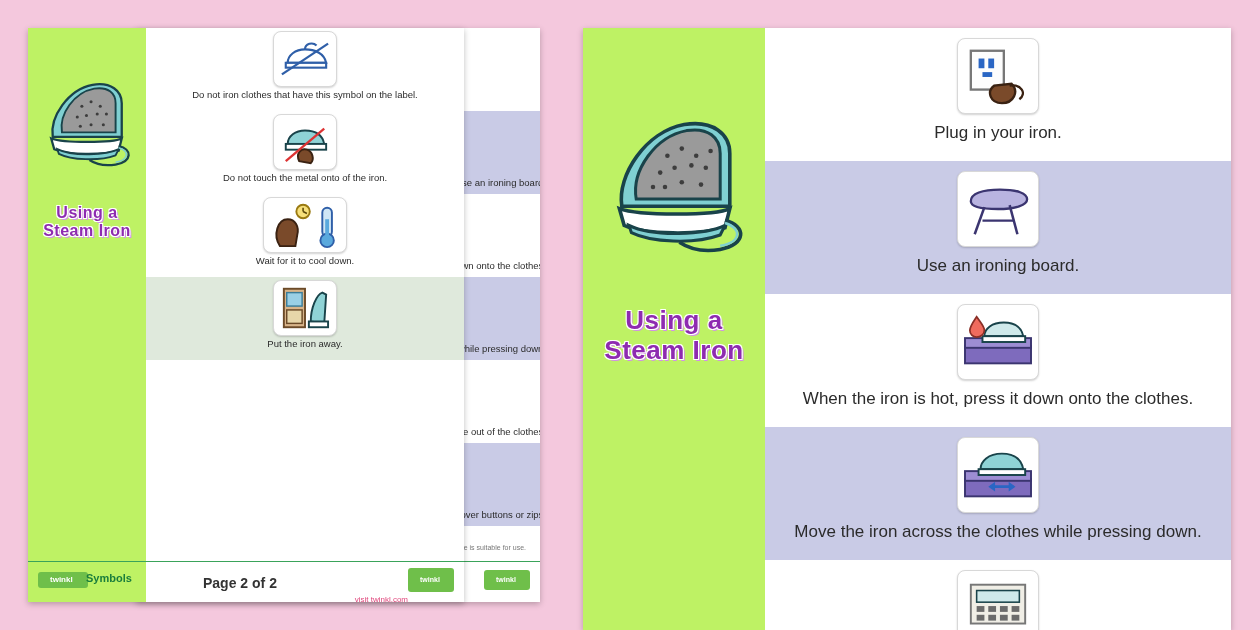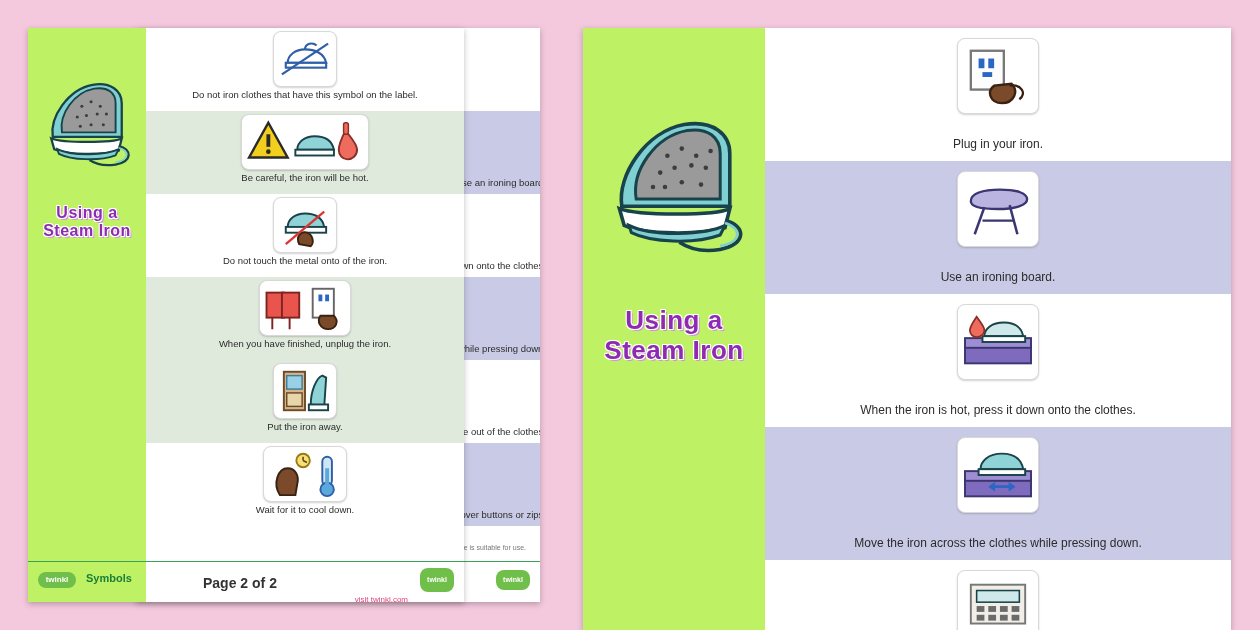--- a/index.html
+++ b/index.html
@@ -93,7 +93,7 @@
   #right-page .title-block{top:278px;font-size:26px;}
   #right-page .rows{left:182px;top:0;right:0;bottom:0;}
   #right-page .row{height:133px;padding-top:10px;}
-  #right-page .rowtext{font-size:12px;margin-top:23px;}
+  #right-page .rowtext{font-size:17px;margin-top:9px;}
   #right-page .pic{width:82px;height:76px;}
 
   .band-g{background:#dfe9dc;}

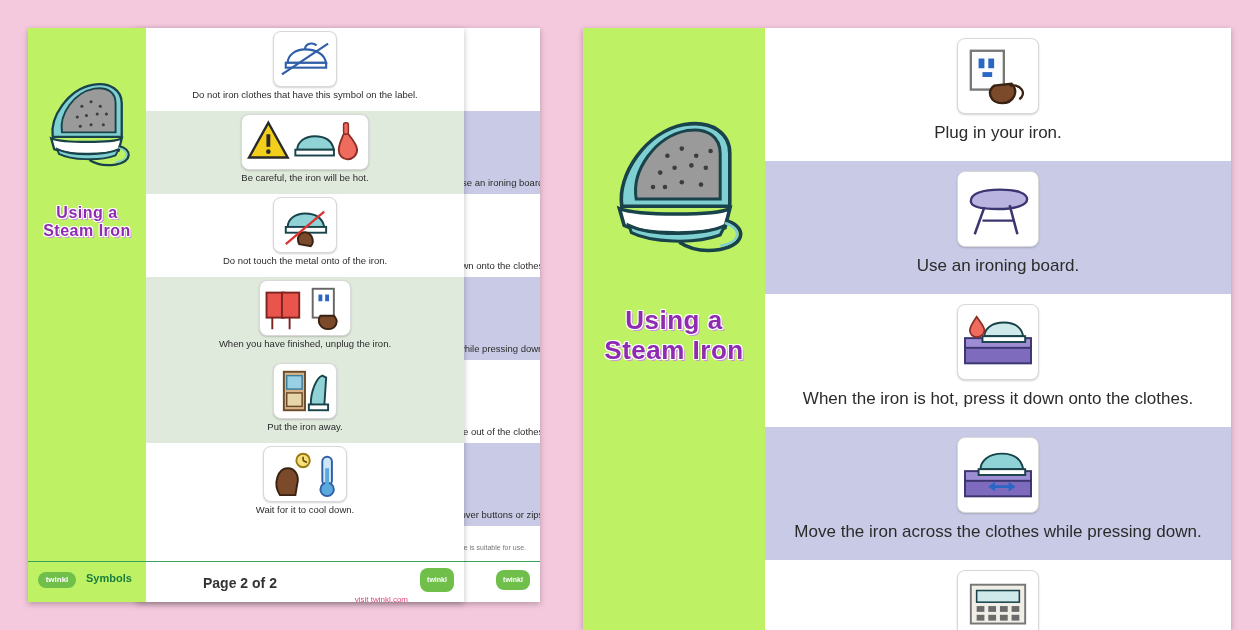--- a/index.html
+++ b/index.html
@@ -189,20 +189,6 @@
           <div class="rowtext">Do not iron clothes that have this symbol on the label.</div>
         </div>
 
-        <div class="row band-g">
-          <div class="pic" style="width:128px;">
-            <svg viewBox="0 0 128 56" width="126" height="54">
-              <polygon points="26,8 46,44 6,44" fill="#f2cf1c" stroke="#2a2a2a" stroke-width="2.5"></polygon>
-              <rect x="24" y="20" width="4" height="13" fill="#2a2a2a"></rect>
-                <circle cx="26" cy="38" r="2.4" fill="#2a2a2a"></circle>
-              <path d="M56 36 C56 28 64 22 74 22 C84 22 92 26 94 36 Z" fill="#8fd3d6" stroke="#19434a" stroke-width="2"></path>
-              <rect x="54" y="36" width="40" height="6" fill="#fff" stroke="#19434a" stroke-width="2"></rect>
-              <path d="M106 16 C112 24 118 30 118 36 C118 42 113 46 108 46 C103 46 99 42 99 36 C99 30 102 24 106 16Z" fill="#ef6b5e" stroke="#8a2f27" stroke-width="2"></path>
-              <rect x="104" y="8" width="5" height="12" rx="2" fill="#ef6b5e" stroke="#8a2f27" stroke-width="1.5"></rect>
-            </svg>
-          </div>
-          <div class="rowtext">Be careful, the iron will be hot.</div>
-        </div>
 
         <div class="row band-w">
           <div class="pic">

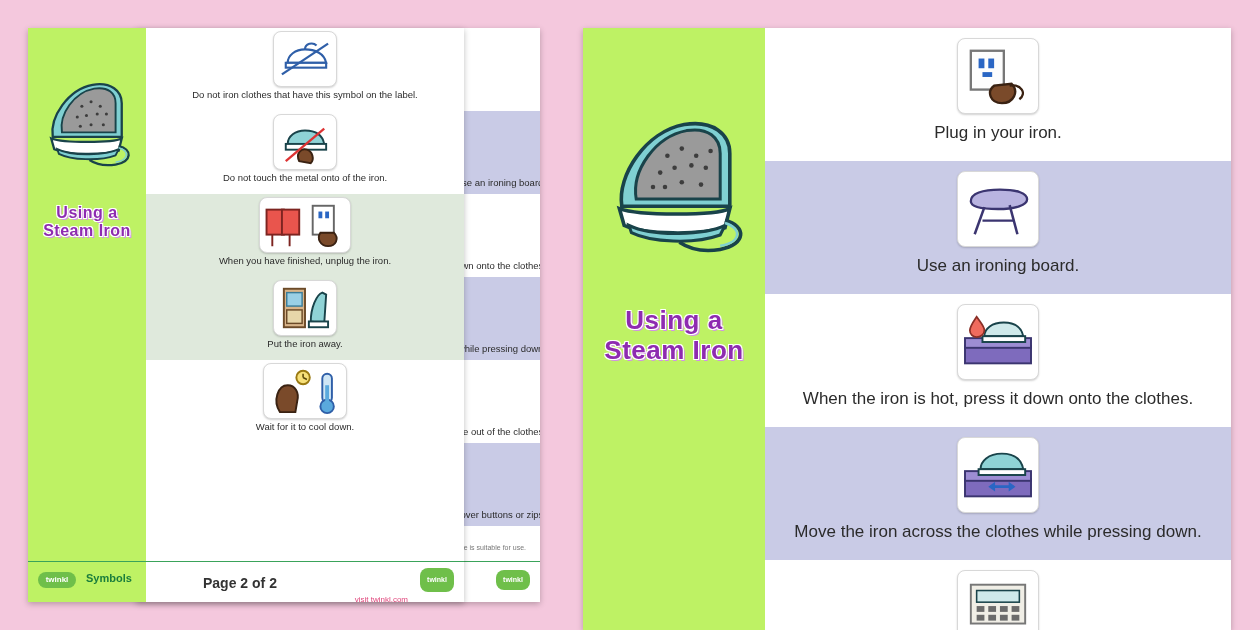--- a/index.html
+++ b/index.html
@@ -202,21 +202,6 @@
           <div class="rowtext">Do not touch the metal onto of the iron.</div>
         </div>
 
-        <div class="row band-g">
-          <div class="pic" style="width:92px;">
-            <svg viewBox="0 0 92 52" width="90" height="50">
-              <rect x="6" y="10" width="18" height="26" fill="#e9554d" stroke="#7d2420" stroke-width="2"></rect>
-              <rect x="22" y="10" width="18" height="26" fill="#e9554d" stroke="#7d2420" stroke-width="2"></rect>
-              <line x1="12" y1="36" x2="12" y2="48" stroke="#7d2420" stroke-width="2"></line>
-              <line x1="30" y1="36" x2="30" y2="48" stroke="#7d2420" stroke-width="2"></line>
-              <rect x="54" y="6" width="22" height="30" fill="#fff" stroke="#666" stroke-width="2"></rect>
-              <rect x="60" y="12" width="4" height="7" fill="#2a66c4"></rect>
-                <rect x="67" y="12" width="4" height="7" fill="#2a66c4"></rect>
-              <path d="M62 34 C58 40 62 48 70 48 C78 48 82 40 76 34 Z" fill="#7a4a2a" stroke="#3a2212" stroke-width="2"></path>
-            </svg>
-          </div>
-          <div class="rowtext">When you have finished, unplug the iron.</div>
-        </div>
 
         <div class="row band-g">
           <div class="pic">

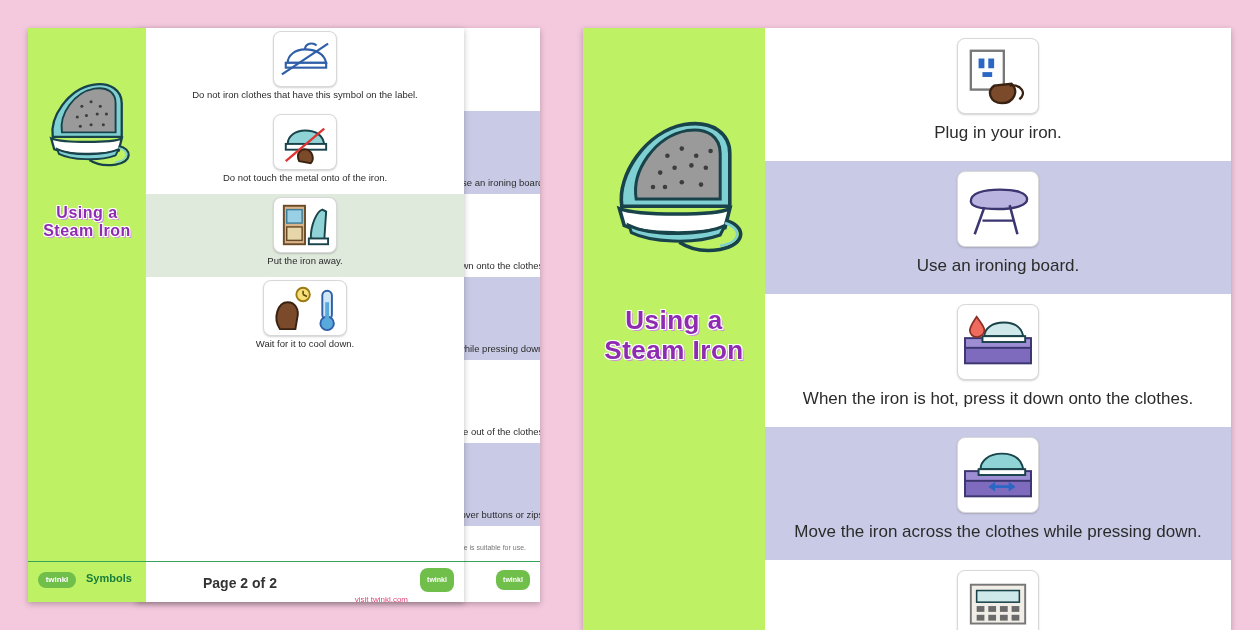--- a/index.html
+++ b/index.html
@@ -203,19 +203,6 @@
         </div>
 
 
-        <div class="row band-g">
-          <div class="pic">
-            <svg viewBox="0 0 60 52" width="58" height="50">
-              <rect x="8" y="6" width="22" height="40" fill="#d8b48a" stroke="#6b4a28" stroke-width="2"></rect>
-              <rect x="11" y="10" width="16" height="14" fill="#9ad0e6" stroke="#3c7d99" stroke-width="1.5"></rect>
-              <rect x="11" y="28" width="16" height="14" fill="#e7d6a9" stroke="#6b4a28" stroke-width="1.5"></rect>
-              <path d="M36 40 C36 26 42 12 48 10 L52 12 L50 42 Z" fill="#8fd3d6" stroke="#19434a" stroke-width="2"></path>
-              <rect x="34" y="40" width="20" height="6" fill="#fff" stroke="#19434a" stroke-width="2"></rect>
-            </svg>
-          </div>
-          <div class="rowtext">Put the iron away.</div>
-        </div>
-
         <div class="row band-w">
           <div class="pic" style="width:84px;">
             <svg viewBox="0 0 84 52" width="82" height="50">
@@ -229,6 +216,19 @@
             </svg>
           </div>
           <div class="rowtext">Wait for it to cool down.</div>
+        </div>
+
+        <div class="row band-g">
+          <div class="pic">
+            <svg viewBox="0 0 60 52" width="58" height="50">
+              <rect x="8" y="6" width="22" height="40" fill="#d8b48a" stroke="#6b4a28" stroke-width="2"></rect>
+              <rect x="11" y="10" width="16" height="14" fill="#9ad0e6" stroke="#3c7d99" stroke-width="1.5"></rect>
+              <rect x="11" y="28" width="16" height="14" fill="#e7d6a9" stroke="#6b4a28" stroke-width="1.5"></rect>
+              <path d="M36 40 C36 26 42 12 48 10 L52 12 L50 42 Z" fill="#8fd3d6" stroke="#19434a" stroke-width="2"></path>
+              <rect x="34" y="40" width="20" height="6" fill="#fff" stroke="#19434a" stroke-width="2"></rect>
+            </svg>
+          </div>
+          <div class="rowtext">Put the iron away.</div>
         </div>
       </div>
 

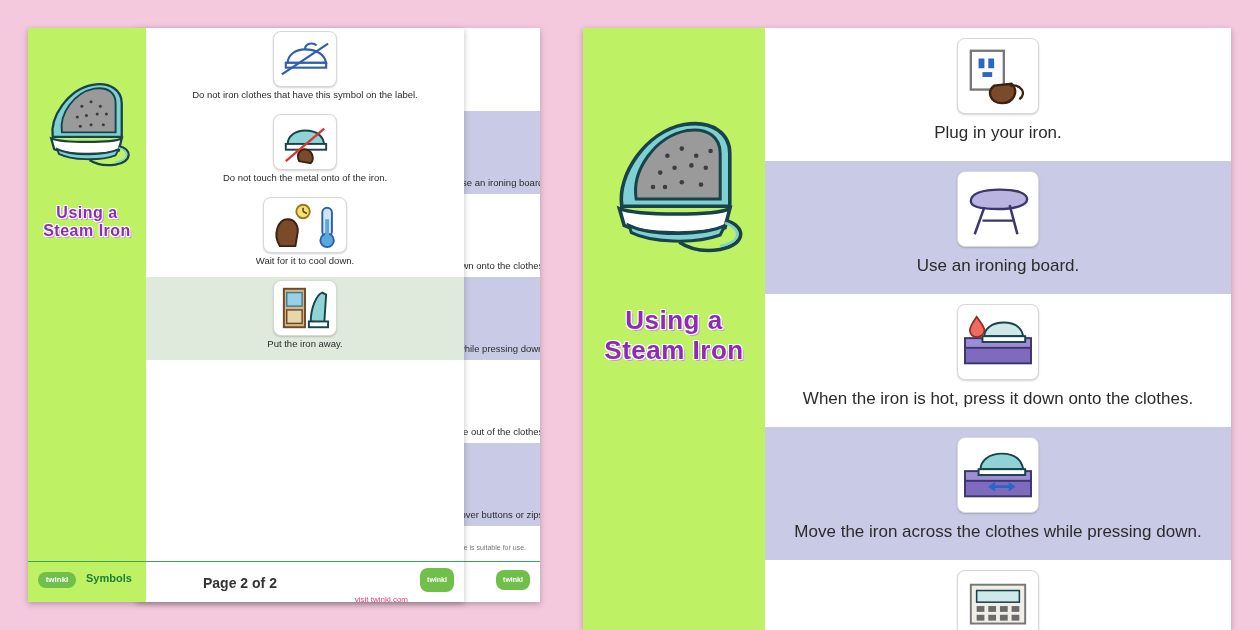--- a/index.html
+++ b/index.html
@@ -66,9 +66,10 @@
     display:inline-block;
     background:#6fbf4a;
     color:#fff;
-    border-radius:8px;
+    border-radius:3px;
     font-weight:bold;
-    text-align:center;
+    text-align:left;
+    padding-left:12px;
   }
   .sym-logo{color:#1a7d3c;font-weight:bold;}
   .url{color:#e0457b;font-weight:normal;margin-top:20px;}

